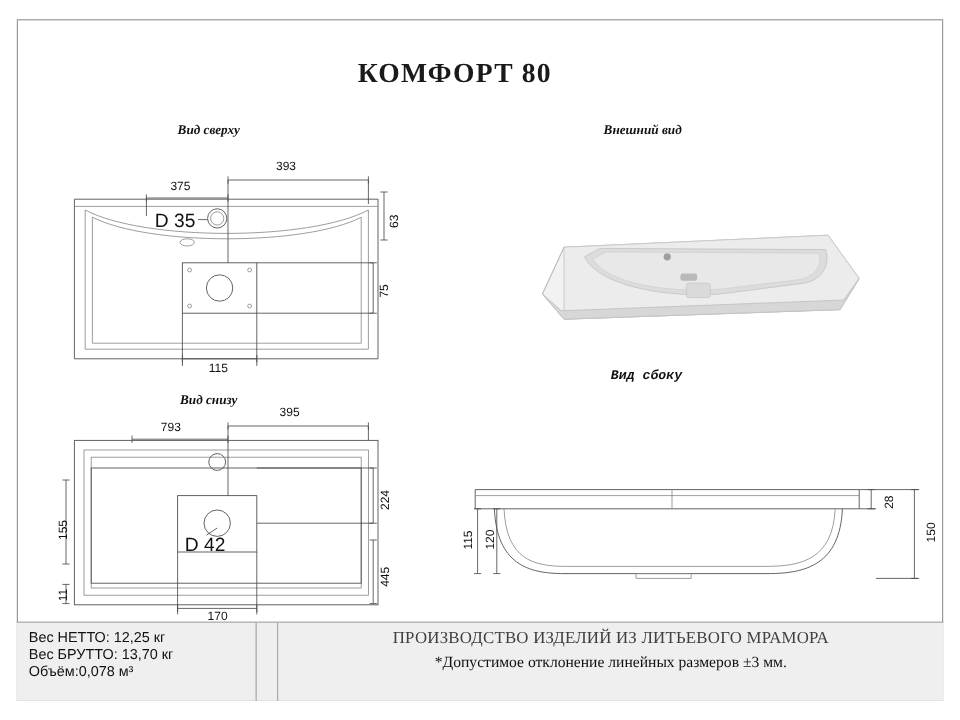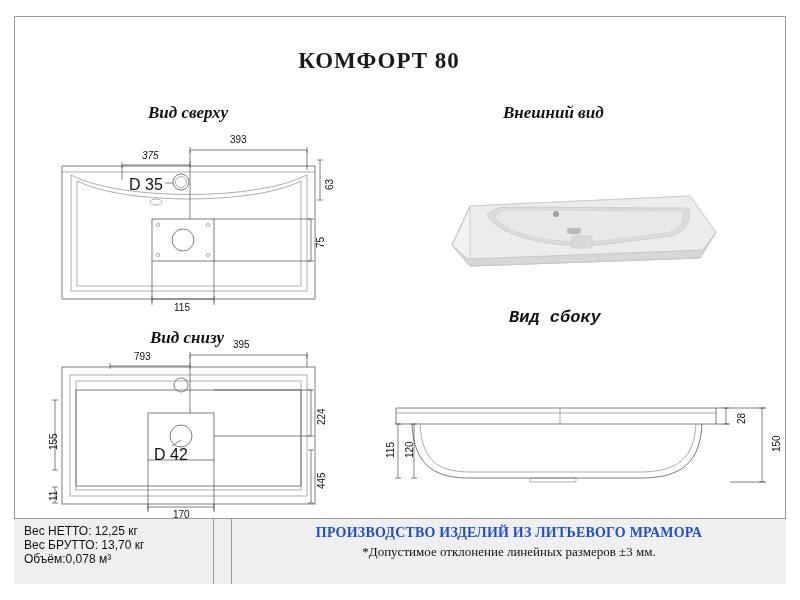--- a/index.html
+++ b/index.html
@@ -41,7 +41,7 @@
   .view-title {
     position: absolute;
     font-family: "Liberation Serif", serif;
-    font-size: 17px;
+    font-size: 11px;
     font-weight: bold;
     font-style: italic;
     color: #111;

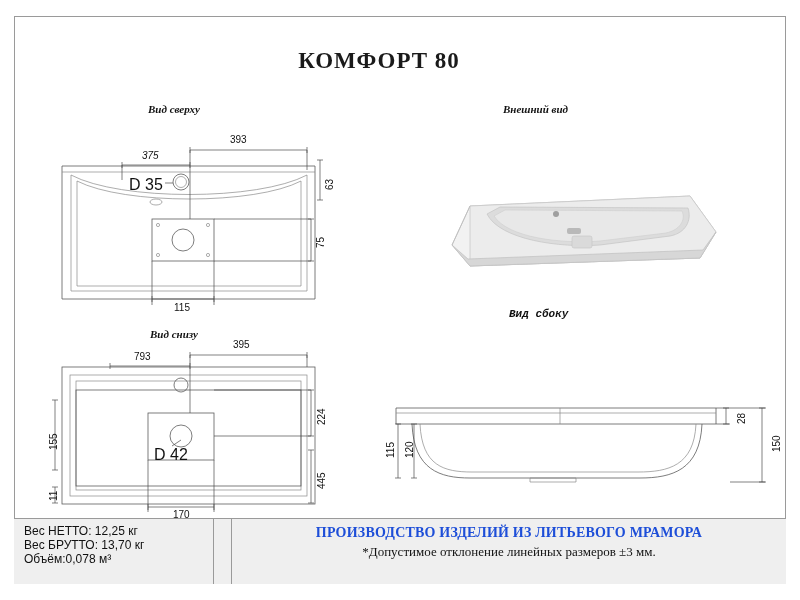--- a/index.html
+++ b/index.html
@@ -296,7 +296,7 @@
   </svg>
 
   <div class="dim" style="left:230px; top:134px;">393</div>
-  <div class="dim" style="left:142px; top:150px;font-style:italic;">375</div>
+  <div class="dim" style="left:142px; top:150px;">375</div>
   <div class="dim rot" style="left:324px; top:190px;">63</div>
   <div class="dim rot" style="left:315px; top:248px;">75</div>
   <div class="dim" style="left:174px; top:302px;">115</div>

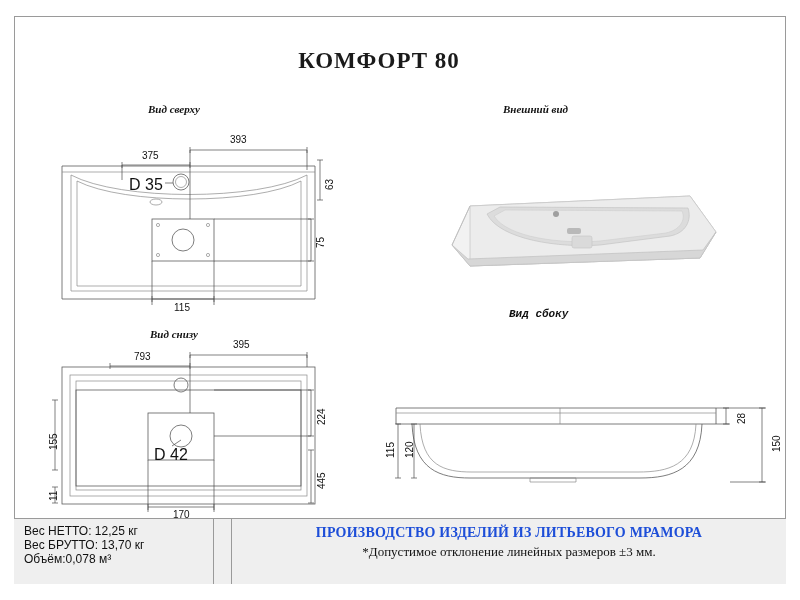--- a/index.html
+++ b/index.html
@@ -107,8 +107,8 @@
   .footer-right .l1 {
     font-family: "Liberation Serif", serif;
     font-size: 14px;
-    font-weight: bold;
-    color: #1d4ed8;
+    font-weight: normal;
+    color: #404040;
     letter-spacing: .2px;
   }
   .footer-right .l2 {

